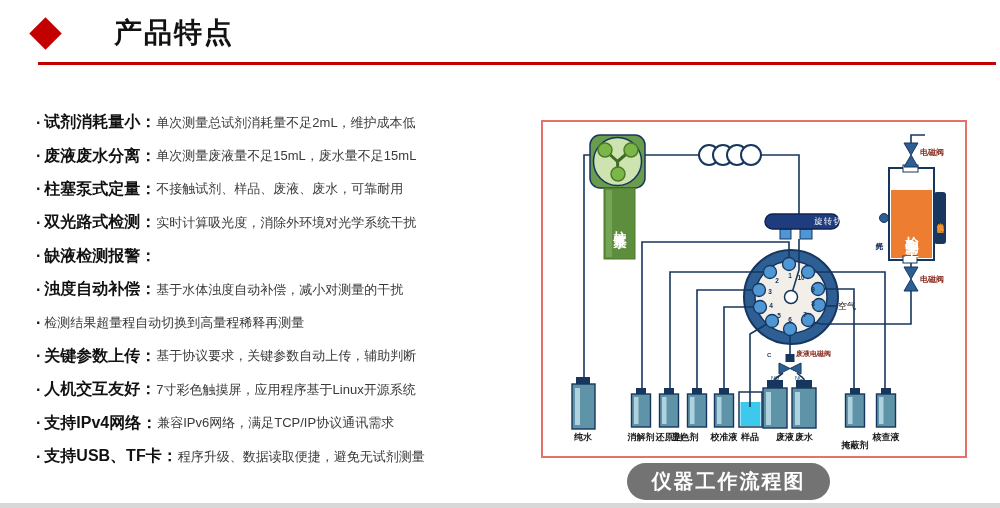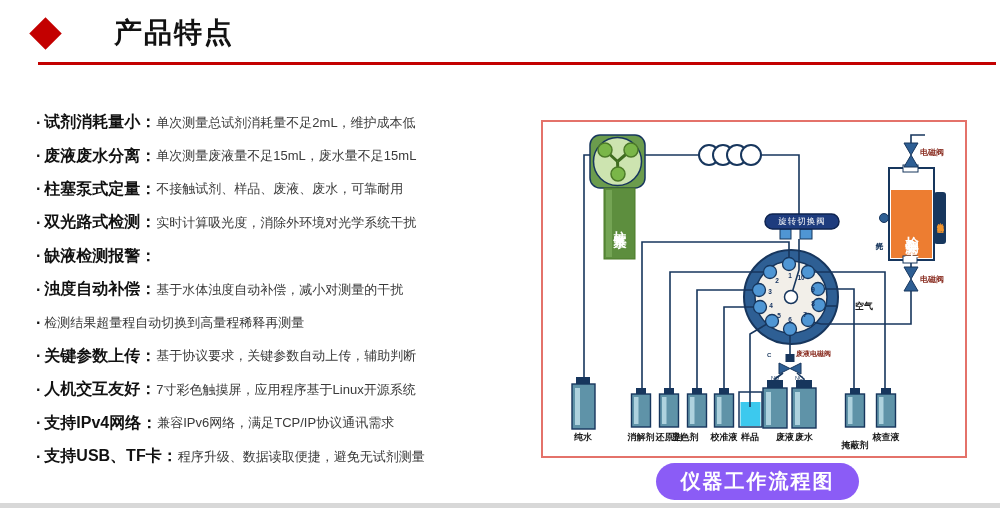--- a/index.html
+++ b/index.html
@@ -43,7 +43,7 @@
   }
   .pill-label{
     left:222px;top:92px;width:74px;height:15px;display:flex;align-items:center;justify-content:center;
-    color:#fff;font-size:8.5px;letter-spacing:1px;
+    color:#fff;font-size:8.5px;letter-spacing:1px;padding-left:36px;
   }
   .chamber-label{
     left:360px;top:80px;width:17px;height:58px;display:flex;align-items:center;justify-content:center;

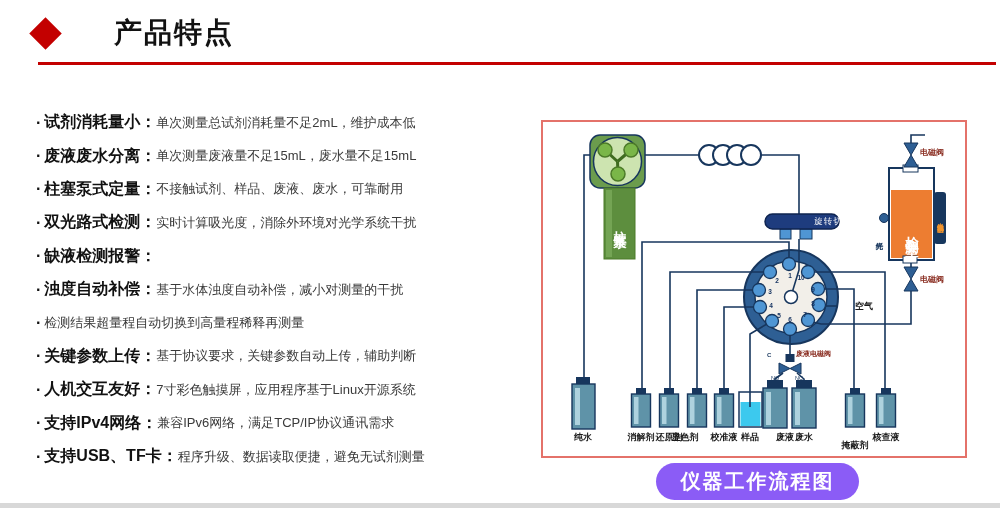--- a/index.html
+++ b/index.html
@@ -57,7 +57,7 @@
     left:330px;top:102px;width:12px;height:24px;display:flex;align-items:center;justify-content:center;
     color:#17365d;font-weight:700;font-size:7.5px;
   }
-  .air-label{left:295px;top:178px;font-size:9px;font-weight:700;color:#1a1a1a;padding-left:17px;}
+  .air-label{left:295px;top:178px;font-size:9px;font-weight:400;color:#1a1a1a;}
   .sol-top{left:377px;top:25px;font-size:8px;font-weight:700;color:#8b2f23;}
   .sol-bottom{left:377px;top:152px;font-size:8px;font-weight:700;color:#8b2f23;}
   .waste-valve-label{left:253px;top:227px;font-size:7px;font-weight:700;color:#8b2f23;}

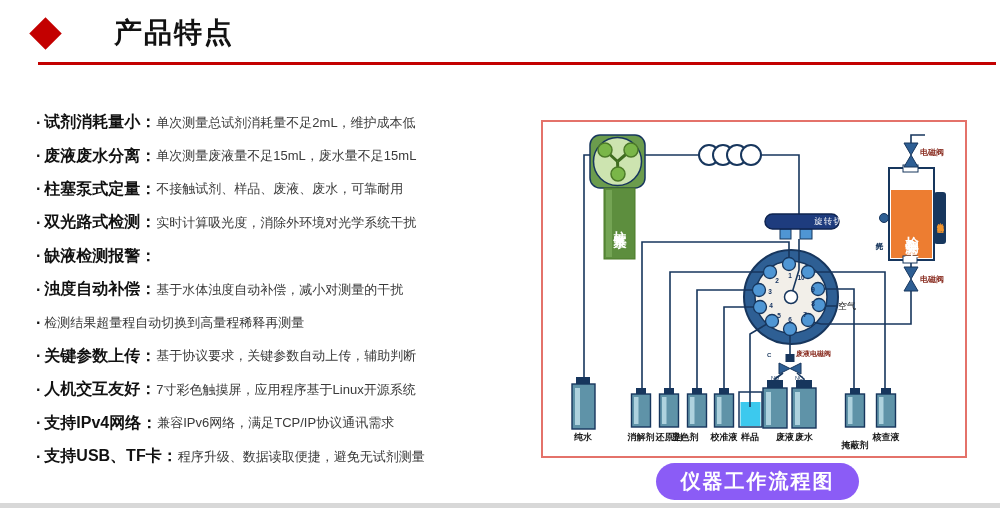--- a/index.html
+++ b/index.html
@@ -70,8 +70,8 @@
     font-size:9px;font-weight:700;color:#1a1a1a;}
   
   .caption{
-    position:absolute;left:656px;top:463px;width:203px;height:37px;border-radius:19px;
-    background:#8b5cf6;display:flex;align-items:center;justify-content:center;
+    position:absolute;left:627px;top:463px;width:203px;height:37px;border-radius:19px;
+    background:#737373;display:flex;align-items:center;justify-content:center;
     color:#fff;font-size:20px;font-weight:700;letter-spacing:2px;
   }
   .bottom-strip{position:absolute;left:0;right:0;top:503px;height:5px;background:#d8d8d8;}

